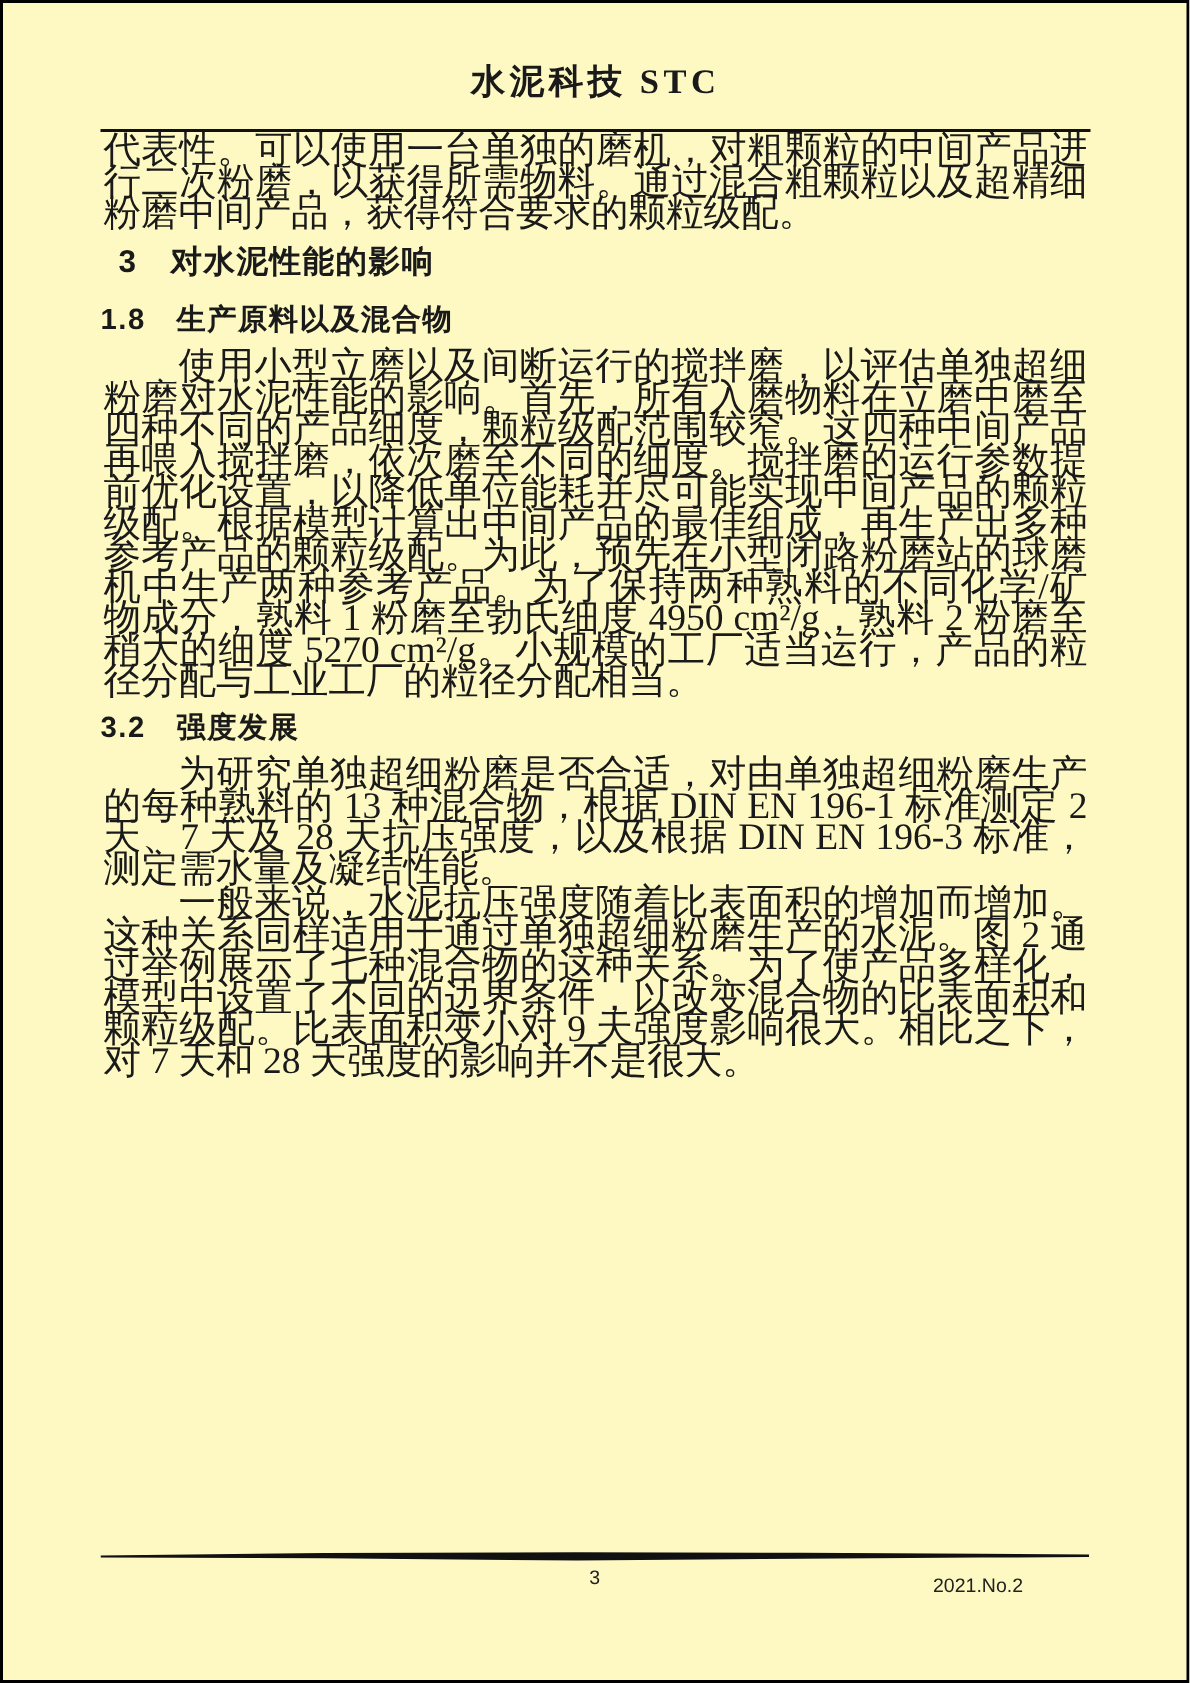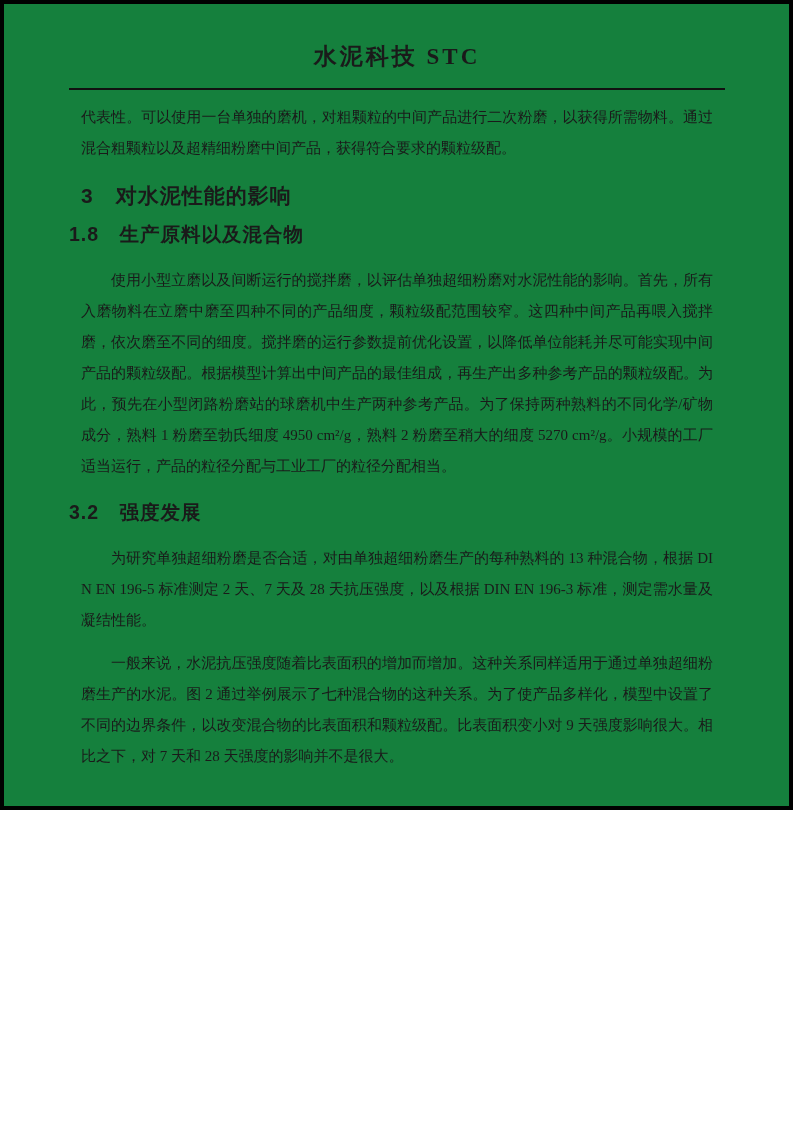--- a/index.html
+++ b/index.html
@@ -10,10 +10,10 @@
   .page {
     position: relative;
     width: 793px;
-    height: 810px;
+    height: 1122px;
     box-sizing: border-box;
-    background: #15803d;
-    border: 4px solid #000000;
+    background: #fef9c3;
+    border: 2px solid #000000;
     overflow: hidden;
     font-family: "Liberation Serif", "DejaVu Serif", serif;
     color: #1a1a1a;

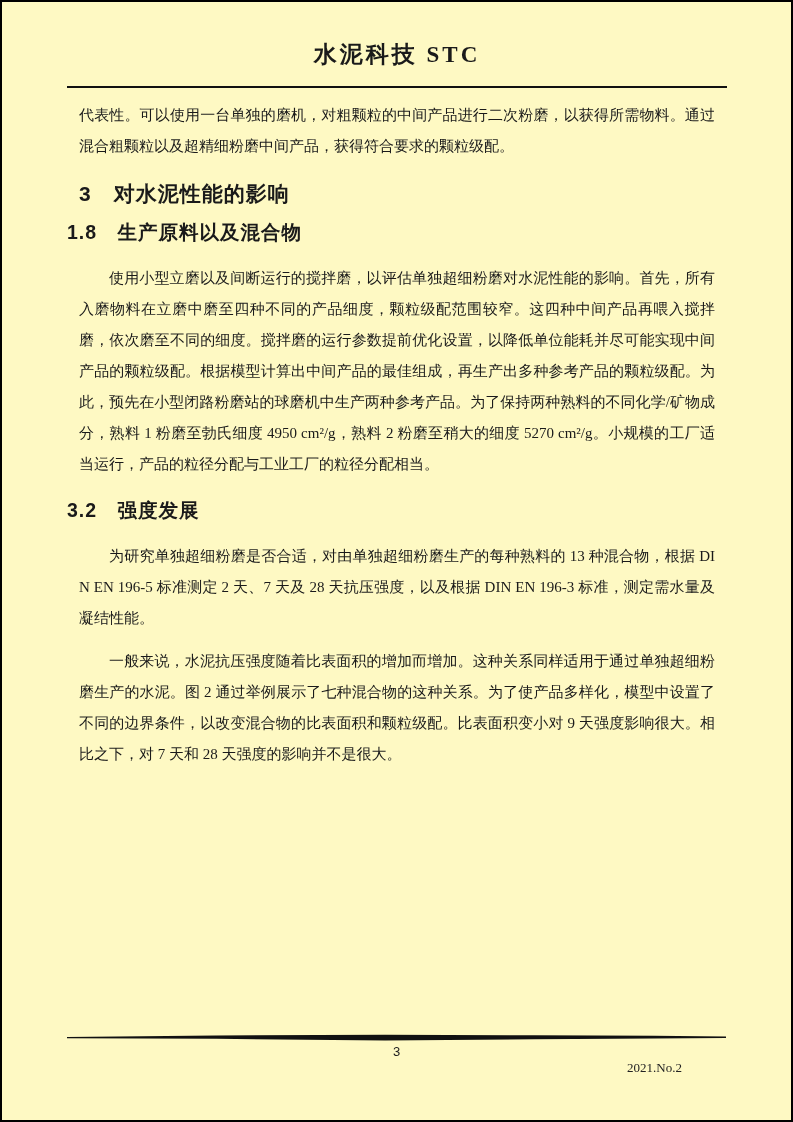--- a/index.html
+++ b/index.html
@@ -36,9 +36,9 @@
     margin-top: 16px;
   }
   p.body-par {
-    margin: 12px;
-    font-size: 15px;
-    line-height: 31px;
+    margin: 2px;
+    font-size: 25px;
+    line-height: 21px;
     text-align: justify;
     text-indent: 2em;
     word-break: break-all;

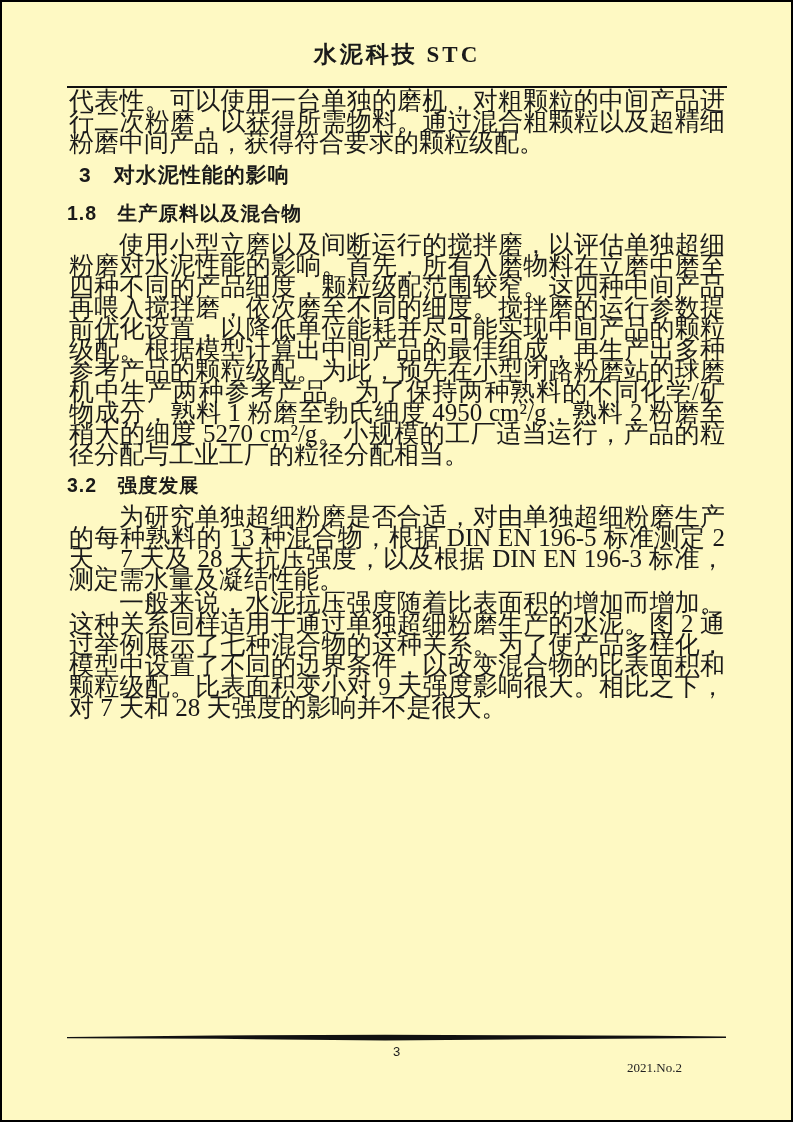--- a/index.html
+++ b/index.html
@@ -118,7 +118,7 @@
 
     <h3 class="sub-heading">3.2　强度发展</h3>
 
-    <p class="body-par">为研究单独超细粉磨是否合适，对由单独超细粉磨生产的每种熟料的 13 种混合物，根据 DIN EN 196-5 标准测定 2 天、7 天及 28 天抗压强度，以及根据 DIN EN 196-3 标准，测定需水量及凝结性能。</p>
+    <p class="body-par">为研究单独超细粉磨是否合适，对由单独超细粉磨生产的每种熟料的 13 种混合物，根据 DIN EN 196-1 标准测定 2 天、7 天及 28 天抗压强度，以及根据 DIN EN 196-3 标准，测定需水量及凝结性能。</p>
 
     <p class="body-par"><span>一般来说，水泥抗压强度随着比表面积的增加而增加。这种关系同样适用于通过单独超细粉磨生产的水泥。</span><span class="fig-ref">图 2</span><span> 通过举例展示了七种混合物的这种关系。为了使产品多样化，模型中设置了不同的边界条件，以改变混合物的比表面积和颗粒级配。比表面积变小对 9 天强度影响很大。相比之下，对 7 天和 28 天强度的影响并不是很大。</span></p>
 

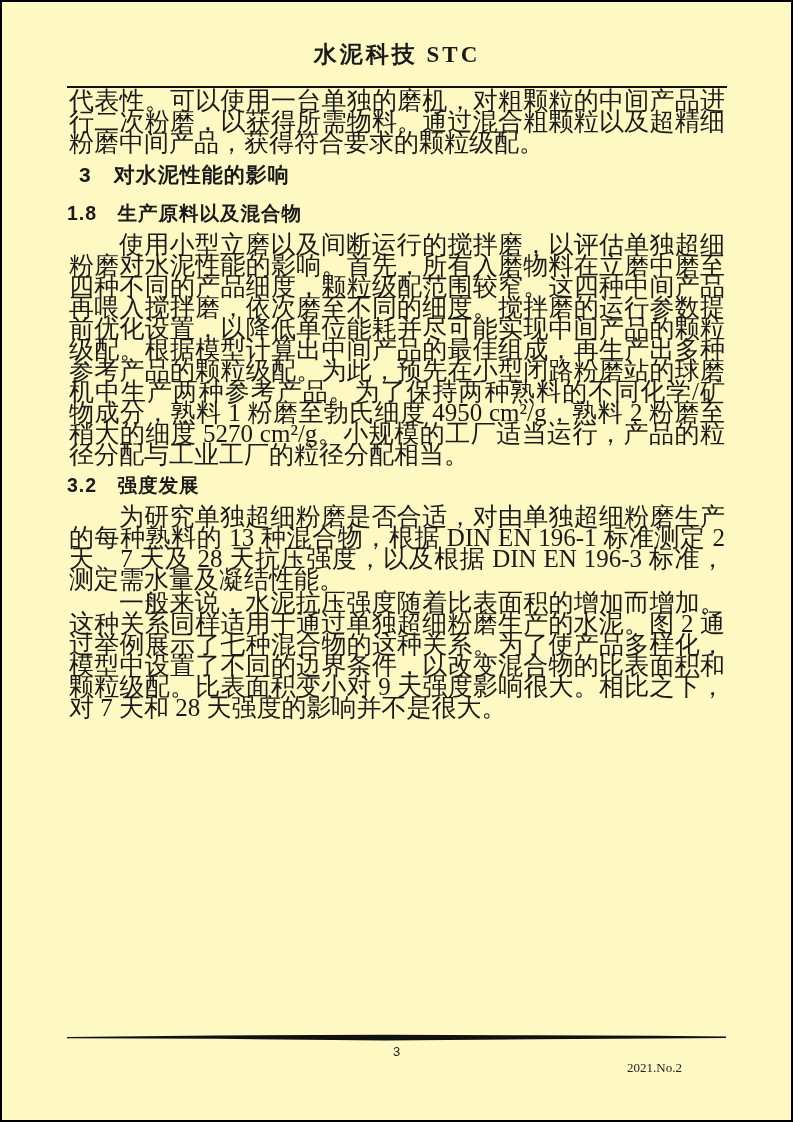--- a/index.html
+++ b/index.html
@@ -93,8 +93,7 @@
   .footer-issue {
     position: absolute;
     right: 44px;
-    top: 16px;
-    font-family: Liberation Serif, serif;
+    top: 5px;
   }
 </style>
 </head>

